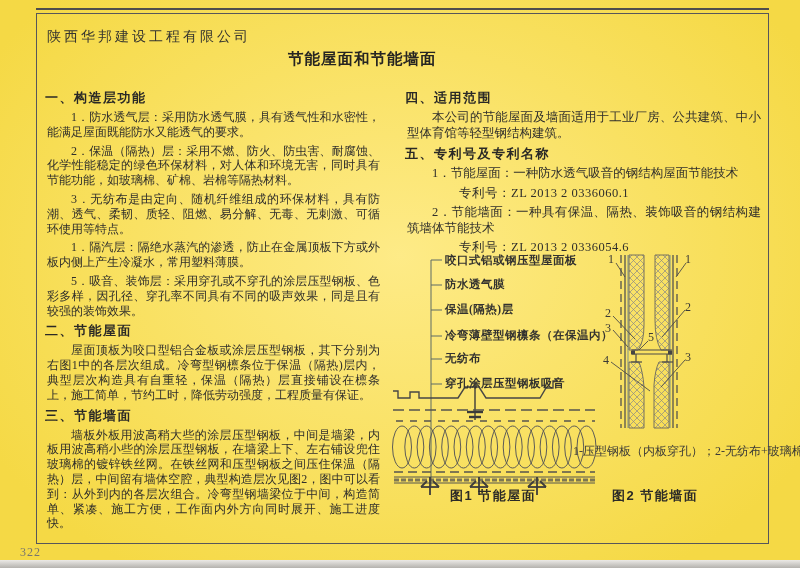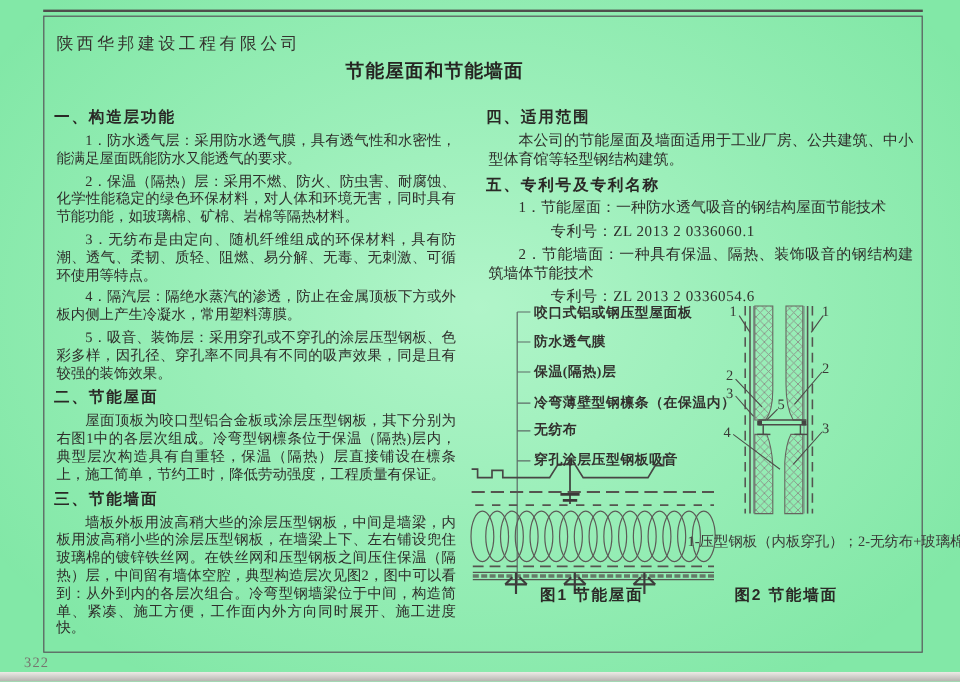--- a/index.html
+++ b/index.html
@@ -4,7 +4,7 @@
 <style>
   html,body{margin:0;padding:0;}
   body{width:800px;height:568px;background:#dddbd7;font-family:"Liberation Serif","DejaVu Serif",serif;}
-  .page{position:relative;width:800px;height:568px;background:#86efac;overflow:hidden;}
+  .page{position:relative;width:800px;height:568px;background:#fde047;overflow:hidden;}
   .page::before{content:"";position:absolute;inset:0;background:
     radial-gradient(ellipse at 50% 45%, rgba(255,255,255,.35), rgba(0,0,0,.03) 85%);pointer-events:none;}
   .scan-edge-bottom{position:absolute;left:0;right:0;bottom:0;height:8px;

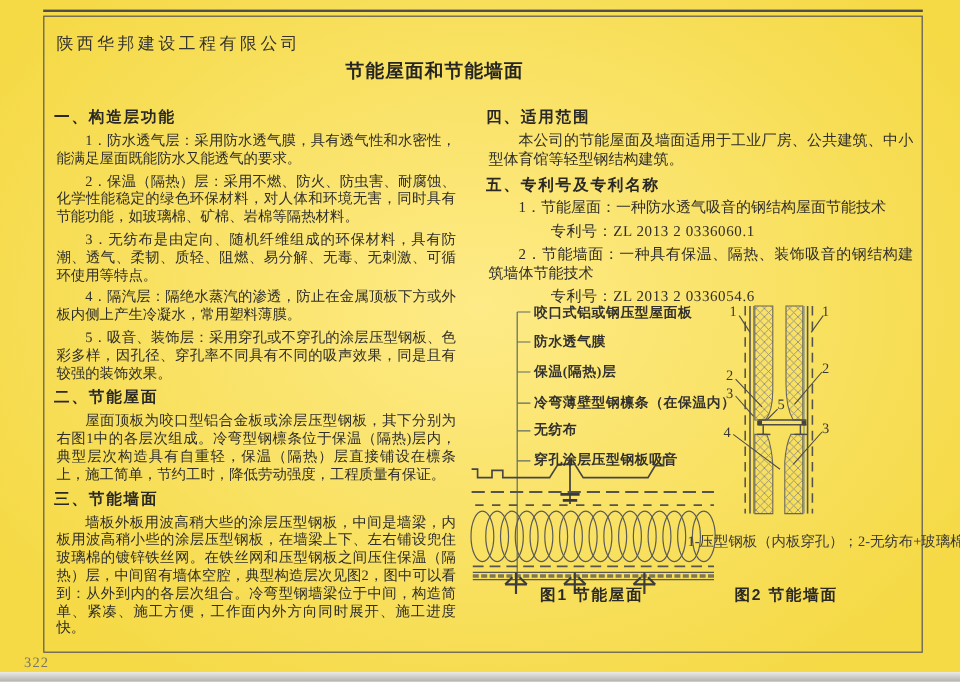--- a/index.html
+++ b/index.html
@@ -48,7 +48,7 @@
     <p>1．防水透气层：采用防水透气膜，具有透气性和水密性，能满足屋面既能防水又能透气的要求。</p>
     <p>2．保温（隔热）层：采用不燃、防火、防虫害、耐腐蚀、化学性能稳定的绿色环保材料，对人体和环境无害，同时具有节能功能，如玻璃棉、矿棉、岩棉等隔热材料。</p>
     <p>3．无纺布是由定向、随机纤维组成的环保材料，具有防潮、透气、柔韧、质轻、阻燃、易分解、无毒、无刺激、可循环使用等特点。</p>
-    <p>4．隔汽层：隔绝水蒸汽的渗透，防止在金属顶板下方或外板内侧上产生冷凝水，常用塑料薄膜。</p>
+    <p>1．隔汽层：隔绝水蒸汽的渗透，防止在金属顶板下方或外板内侧上产生冷凝水，常用塑料薄膜。</p>
     <p>5．吸音、装饰层：采用穿孔或不穿孔的涂层压型钢板、色彩多样，因孔径、穿孔率不同具有不同的吸声效果，同是且有较强的装饰效果。</p>
     <h3>二、节能屋面</h3>
     <p>屋面顶板为咬口型铝合金板或涂层压型钢板，其下分别为右图1中的各层次组成。冷弯型钢檩条位于保温（隔热)层内，典型层次构造具有自重轻，保温（隔热）层直接铺设在檩条上，施工简单，节约工时，降低劳动强度，工程质量有保证。</p>

